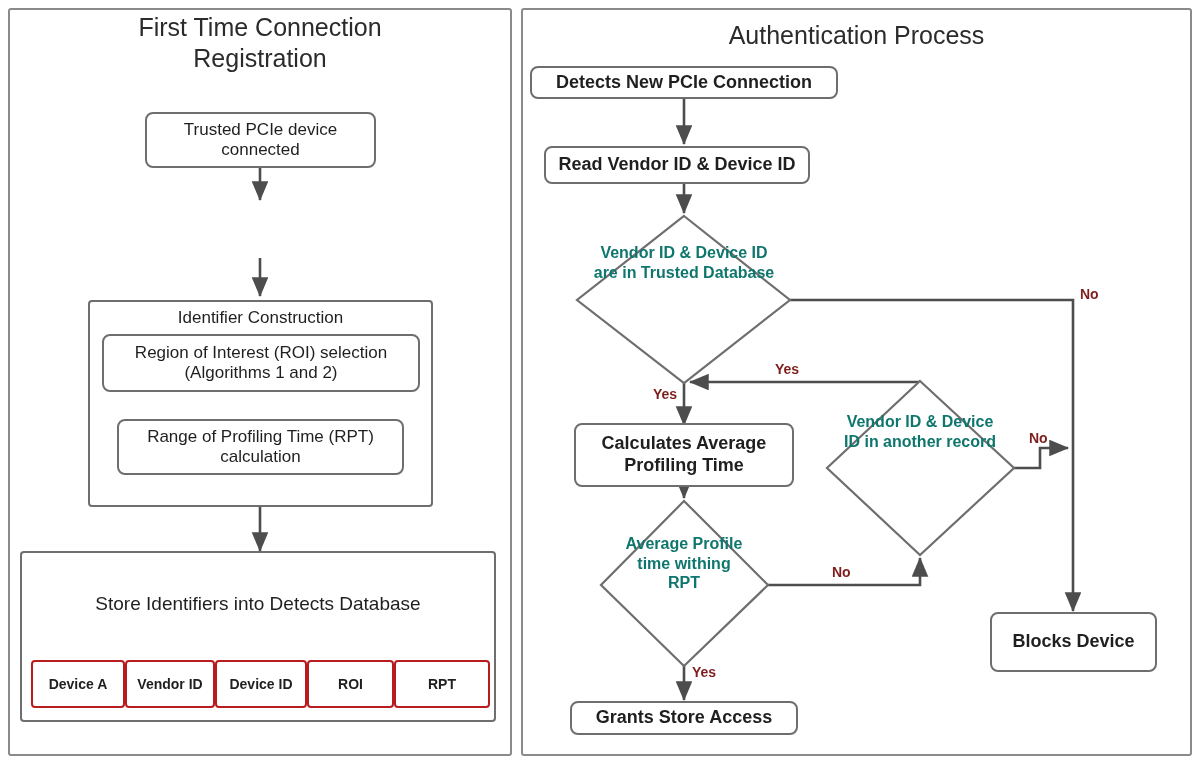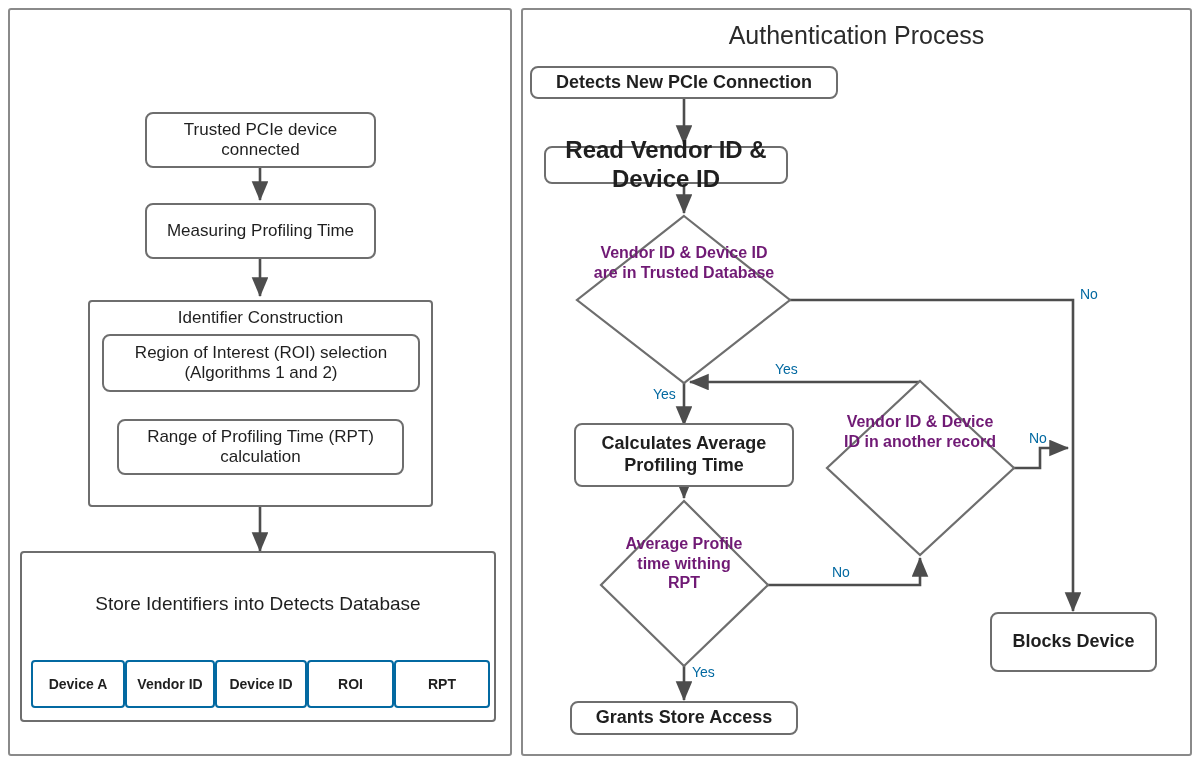--- a/index.html
+++ b/index.html
@@ -114,6 +114,10 @@
   <div class="panel" style="left:8px; top:8px; width:504px; height:748px;"></div>
   <div class="panel" style="left:521px; top:8px; width:671px; height:748px;"></div>
 
+  <div class="panel-title" style="left:8px; top:12px; width:504px;">
+    <div>First Time Connection</div>
+    <div>Registration</div>
+  </div>
 
   <div class="panel-title" style="left:521px; top:20px; width:671px;">Authentication Process</div>
 

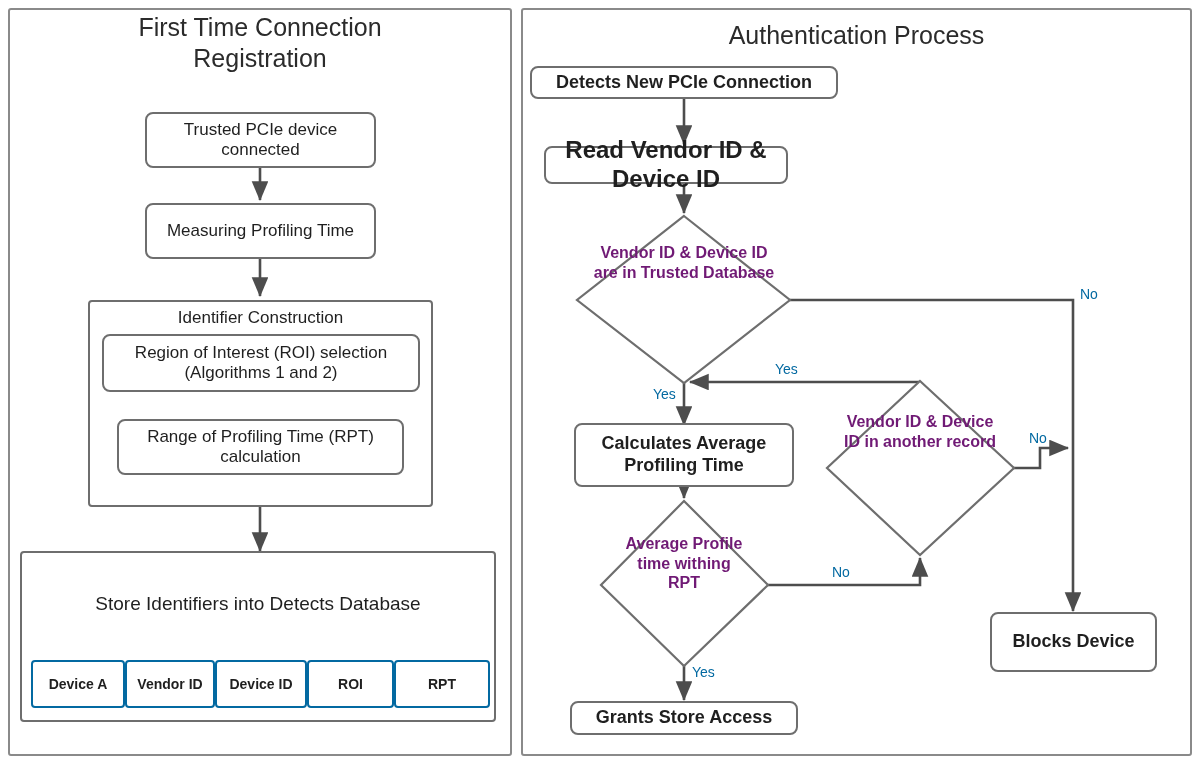--- a/index.html
+++ b/index.html
@@ -200,7 +200,7 @@
     <span>Detects New PCIe Connection</span>
   </div>
 
-  <div class="node bold" style="left:544px; top:146px; width:244px; height:38px; font-size:24px;">
+  <div class="node bold" style="left:544px; top:146px; width:266px; height:38px; font-size:18px;">
     <span>Read Vendor ID &amp; Device ID</span>
   </div>
 

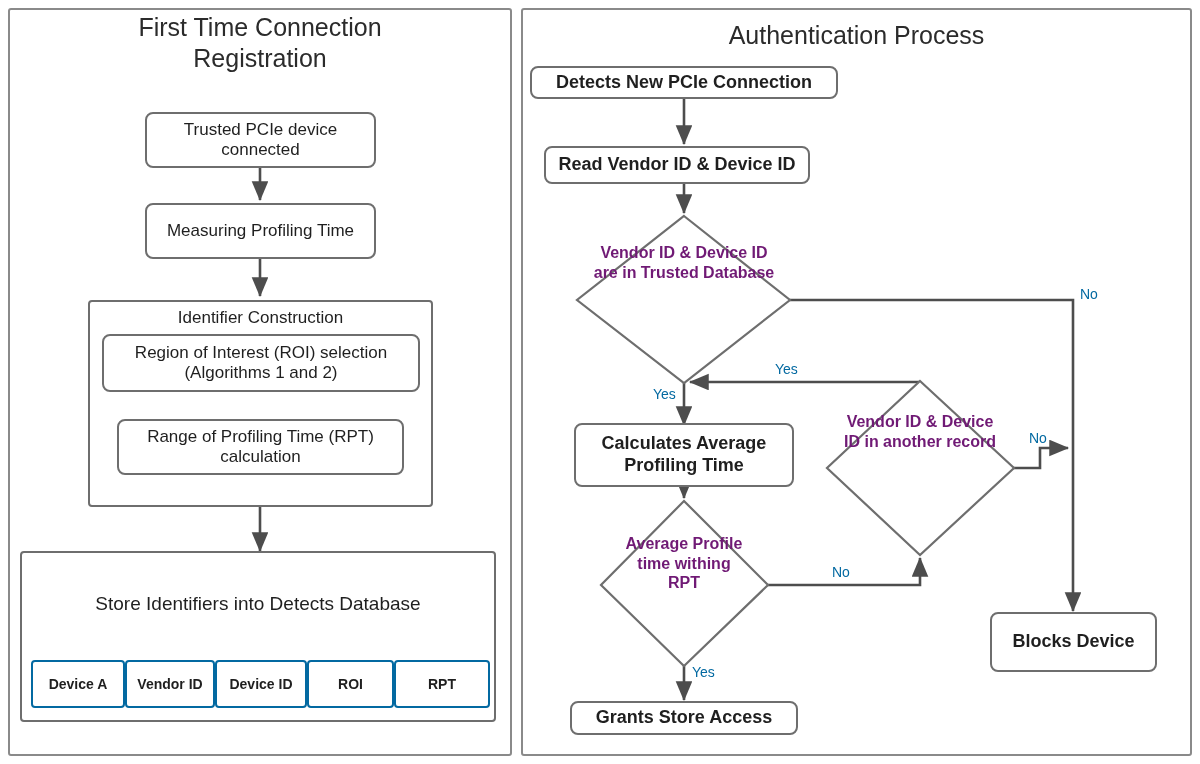--- a/index.html
+++ b/index.html
@@ -162,9 +162,6 @@
     <span>Trusted PCIe device connected</span>
   </div>
 
-  <div class="node plain" style="left:145px; top:203px; width:231px; height:56px;">
-    <span>Measuring Profiling Time</span>
-  </div>
 
   <div class="group-box" style="left:88px; top:300px; width:345px; height:207px;"></div>
   <div class="group-label" style="left:88px; top:308px; width:345px;">Identifier Construction</div>

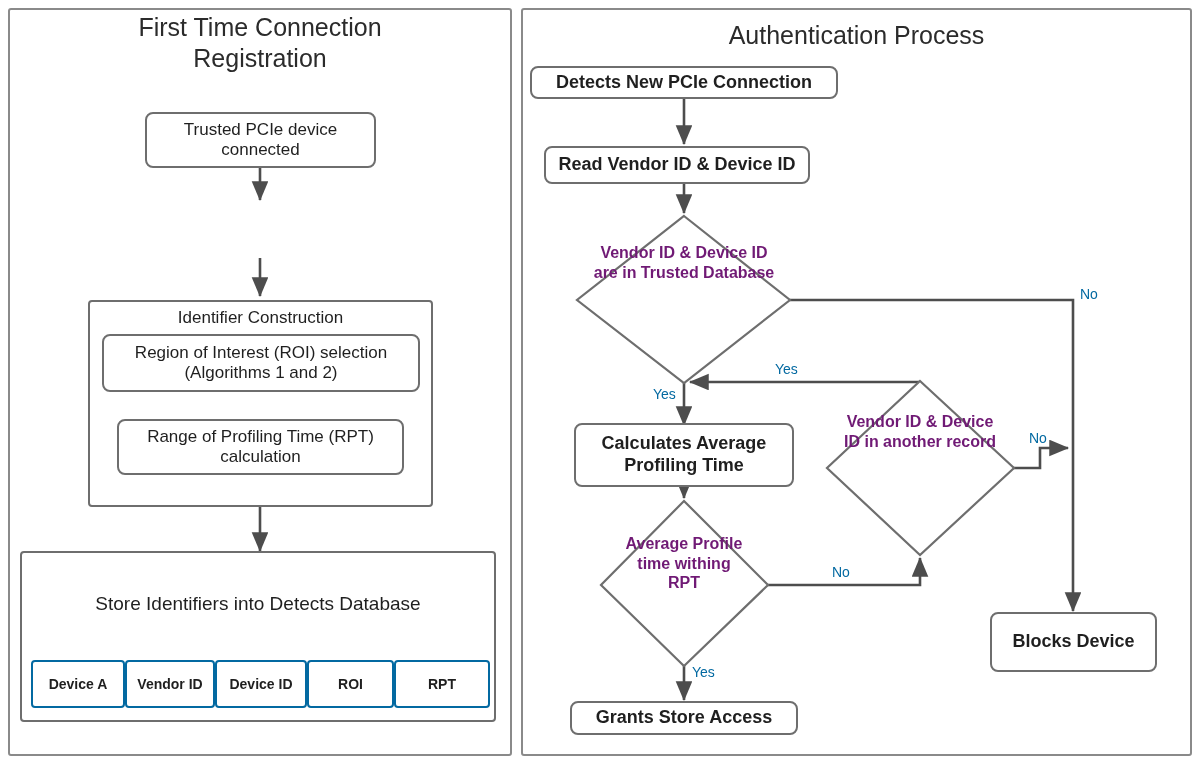--- a/index.html
+++ b/index.html
@@ -94,7 +94,7 @@
     text-align: center;
     font-weight: bold;
     font-size: 16px;
-    color: #701a75;
+    color: #0f766e;
     line-height: 1.22;
     pointer-events: none;
   }

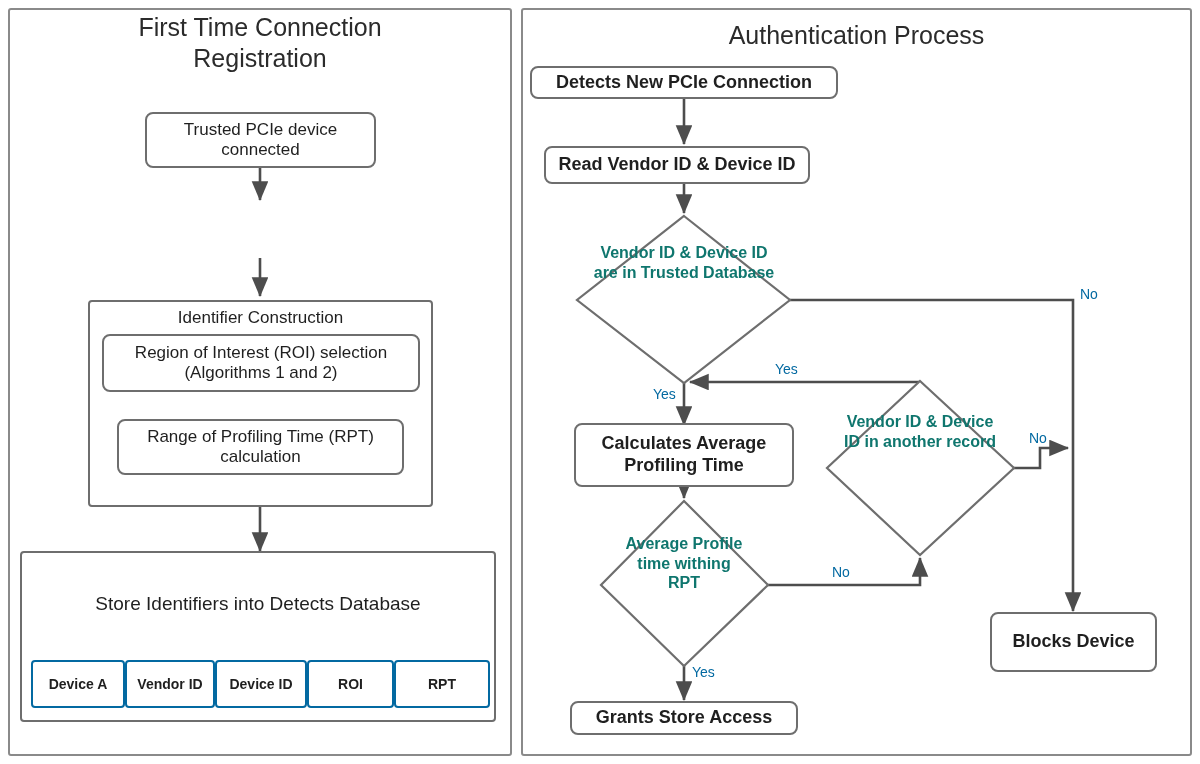--- a/index.html
+++ b/index.html
@@ -100,9 +100,9 @@
   }
   .edge-label {
     position: absolute;
-    font-weight: normal;
+    font-weight: bold;
     font-size: 14px;
-    color: #0369a1;
+    color: #7f1d1d;
     white-space: nowrap;
   }
 </style>

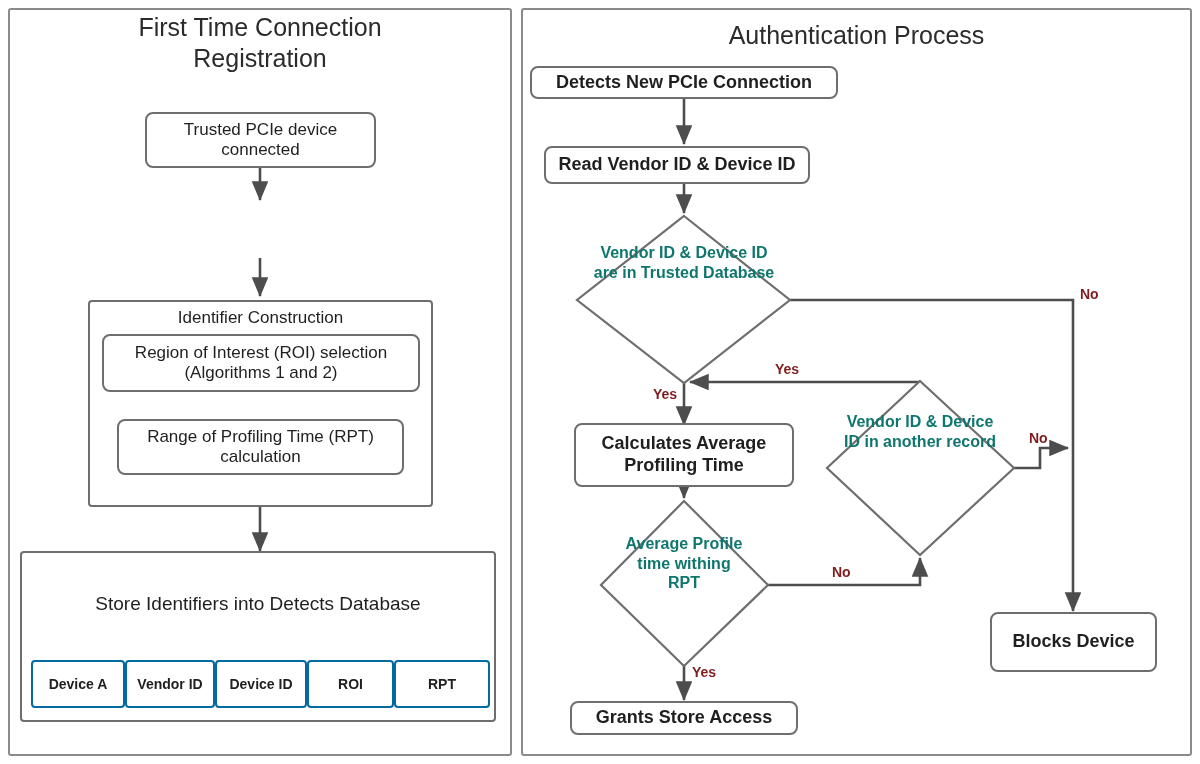--- a/index.html
+++ b/index.html
@@ -77,7 +77,7 @@
   .cell {
     position: absolute;
     box-sizing: border-box;
-    border: 2px solid #0369a1;
+    border: 2px solid #b91c1c;
     border-radius: 4px;
     background: #ffffff;
     display: flex;

